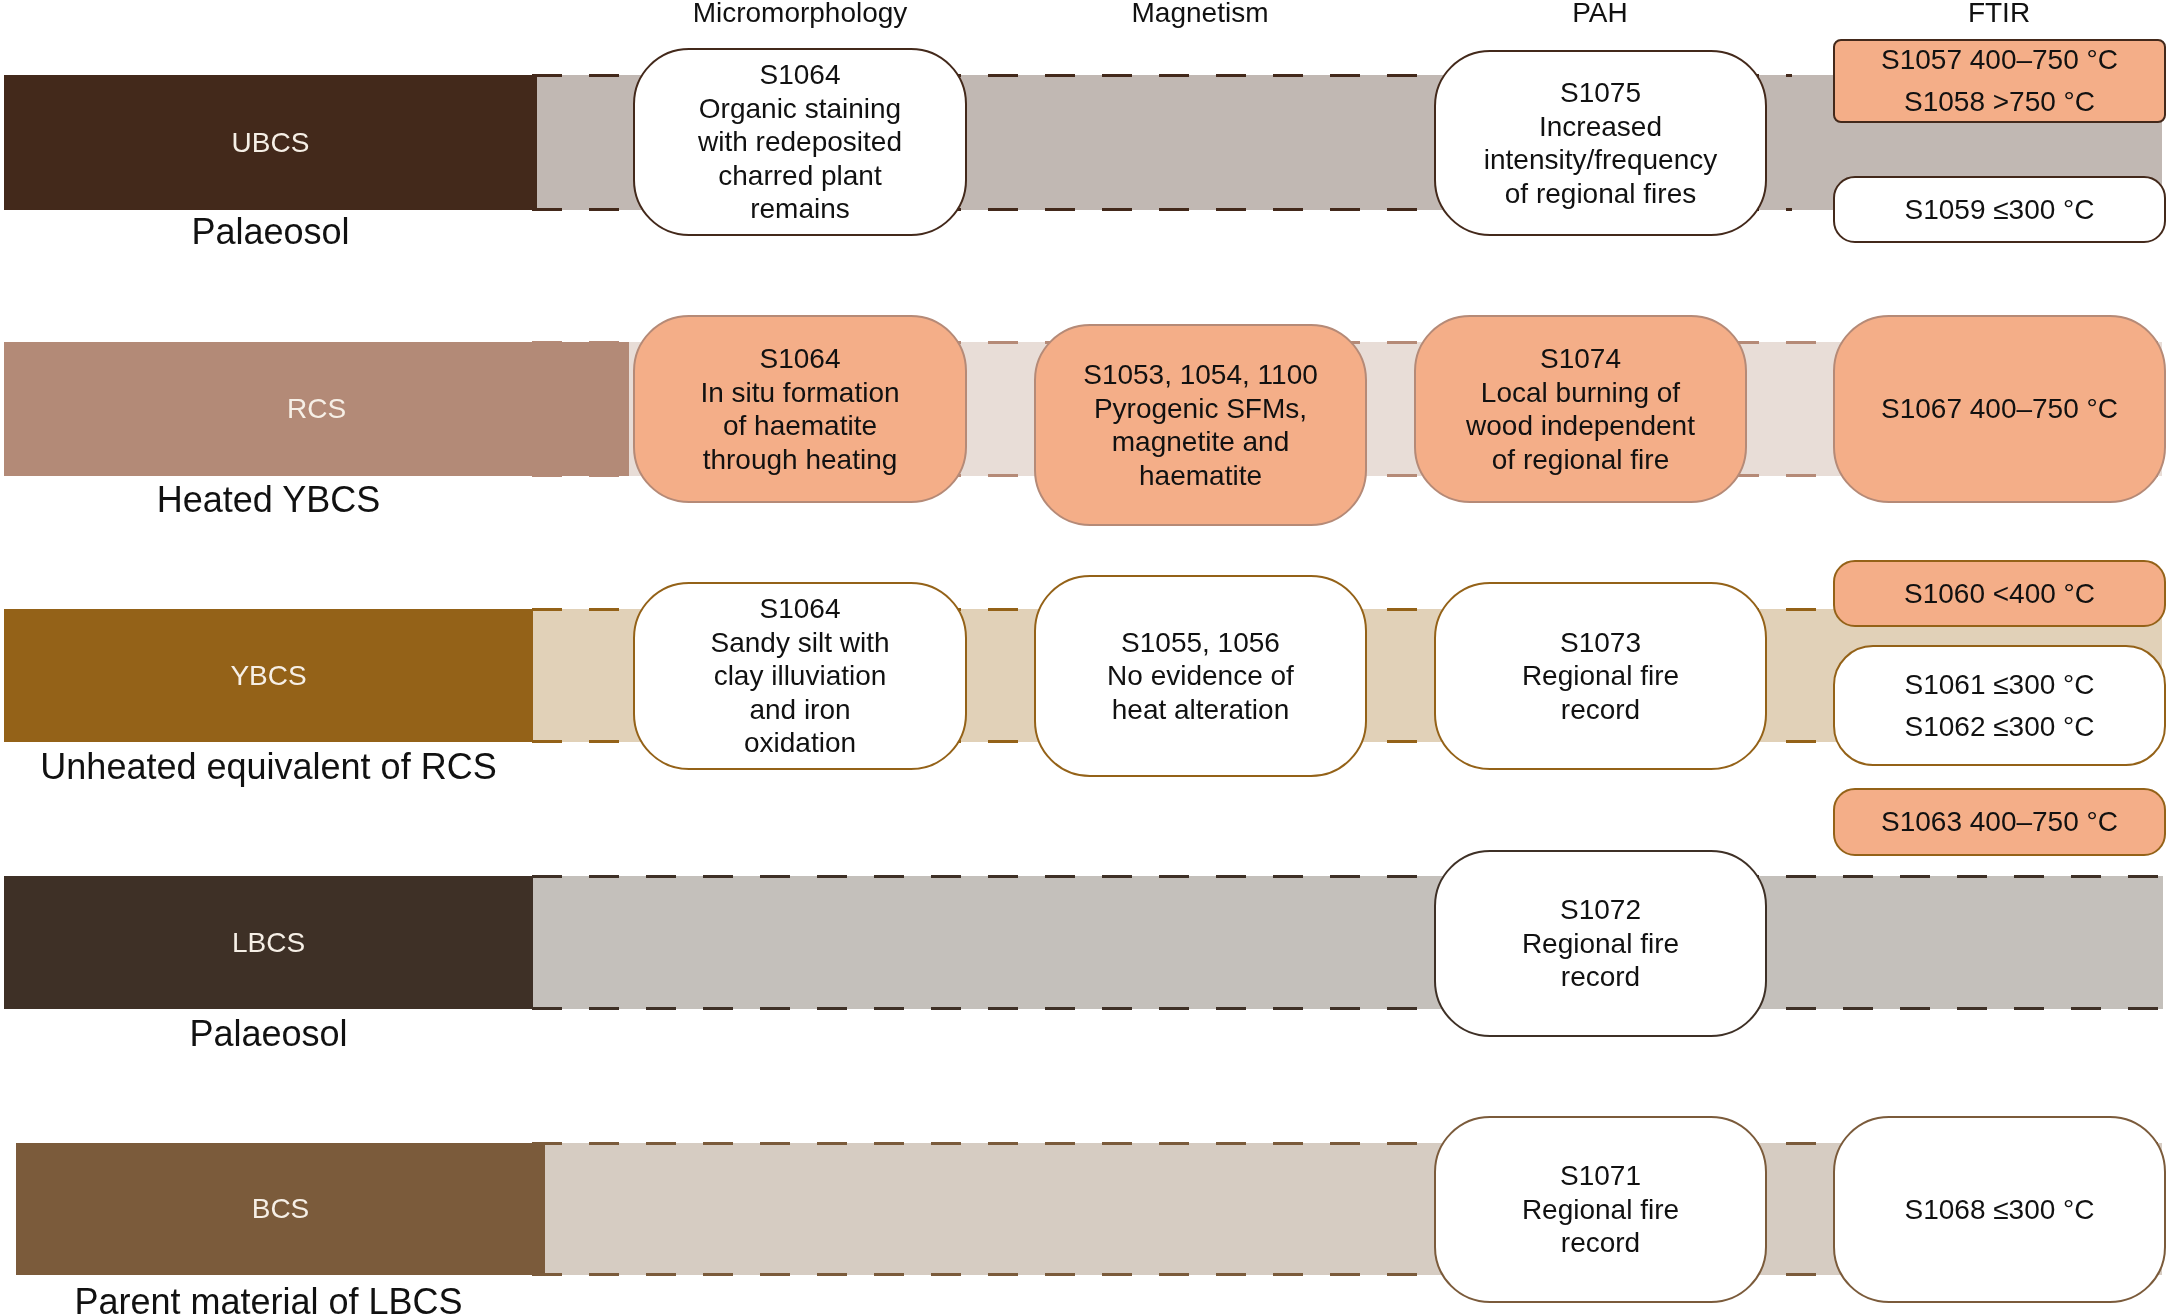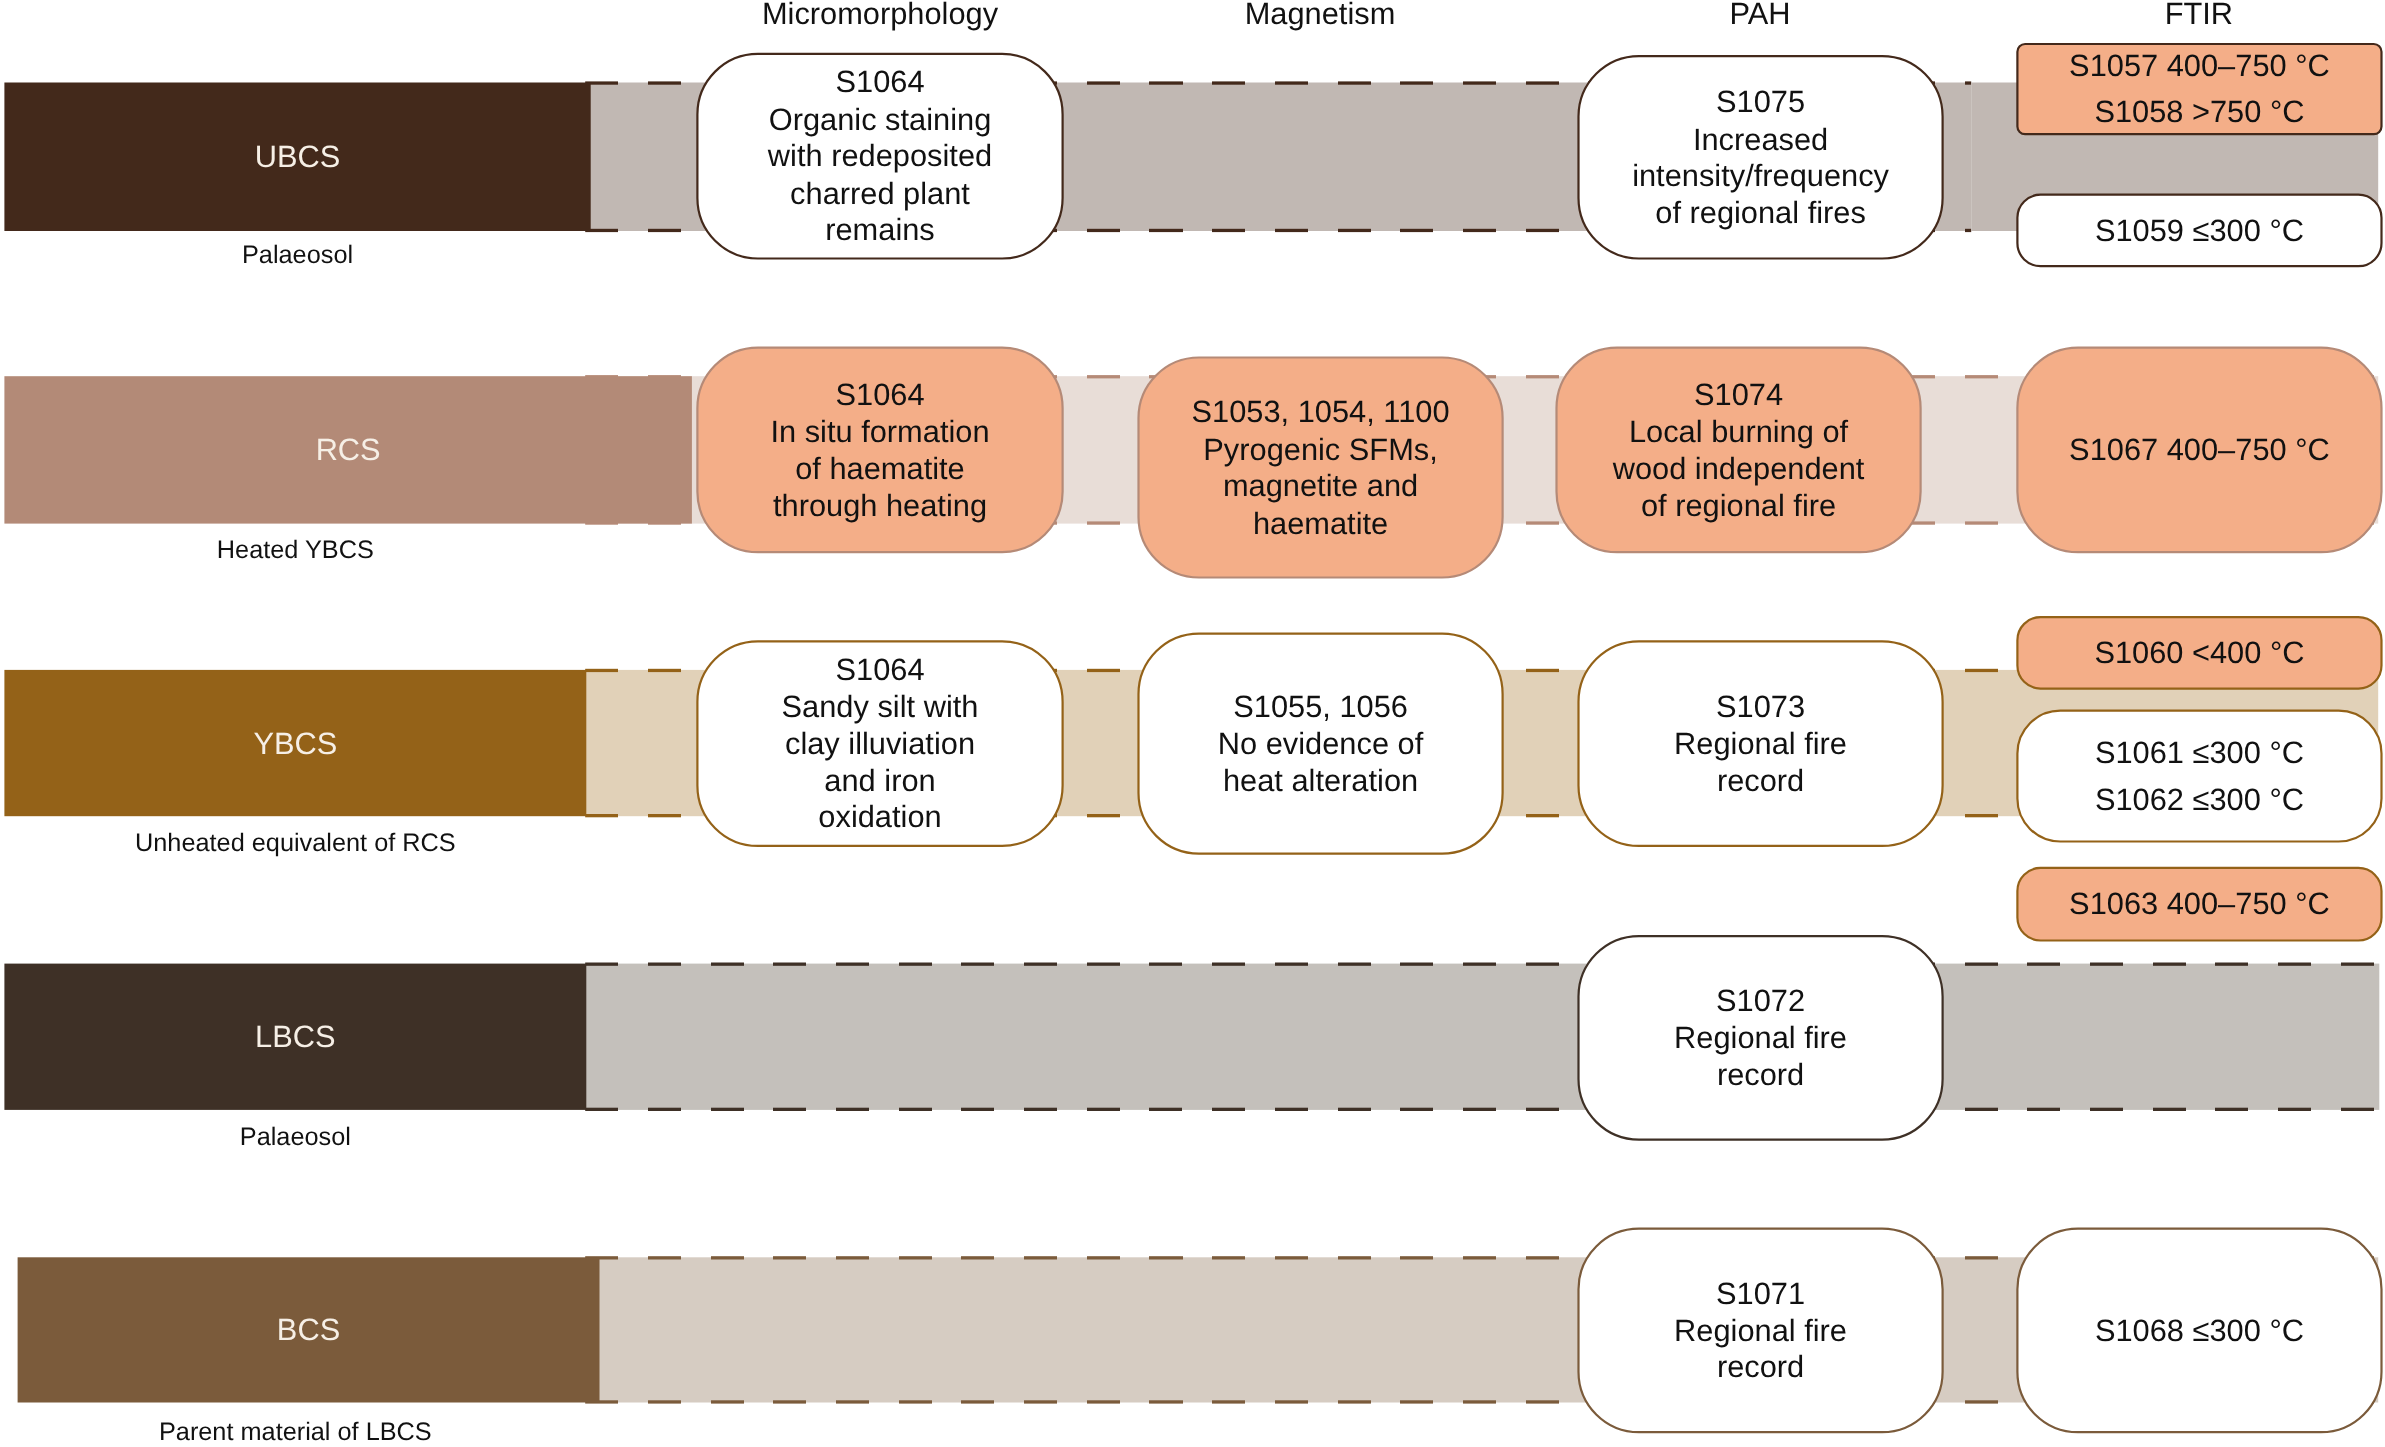--- a/index.html
+++ b/index.html
@@ -9,7 +9,7 @@
          text-align: center; transform: translateX(-50%); white-space: nowrap; }
   .block { position: absolute; left: 4px; display: flex; align-items: center; justify-content: center;
            color: #f6efe6; font-size: 28px; }
-  .sub { position: absolute; left: 4px; text-align: center; font-size: 23px; line-height: 35px; }
+  .sub { position: absolute; left: 4px; text-align: center; font-size: 36px; line-height: 35px; }
   .band { position: absolute; }
   .band .dash-top, .band .dash-bot { position: absolute; left: 0; right: 0; height: 3px; }
   .band .dash-top { top: -1px; }

